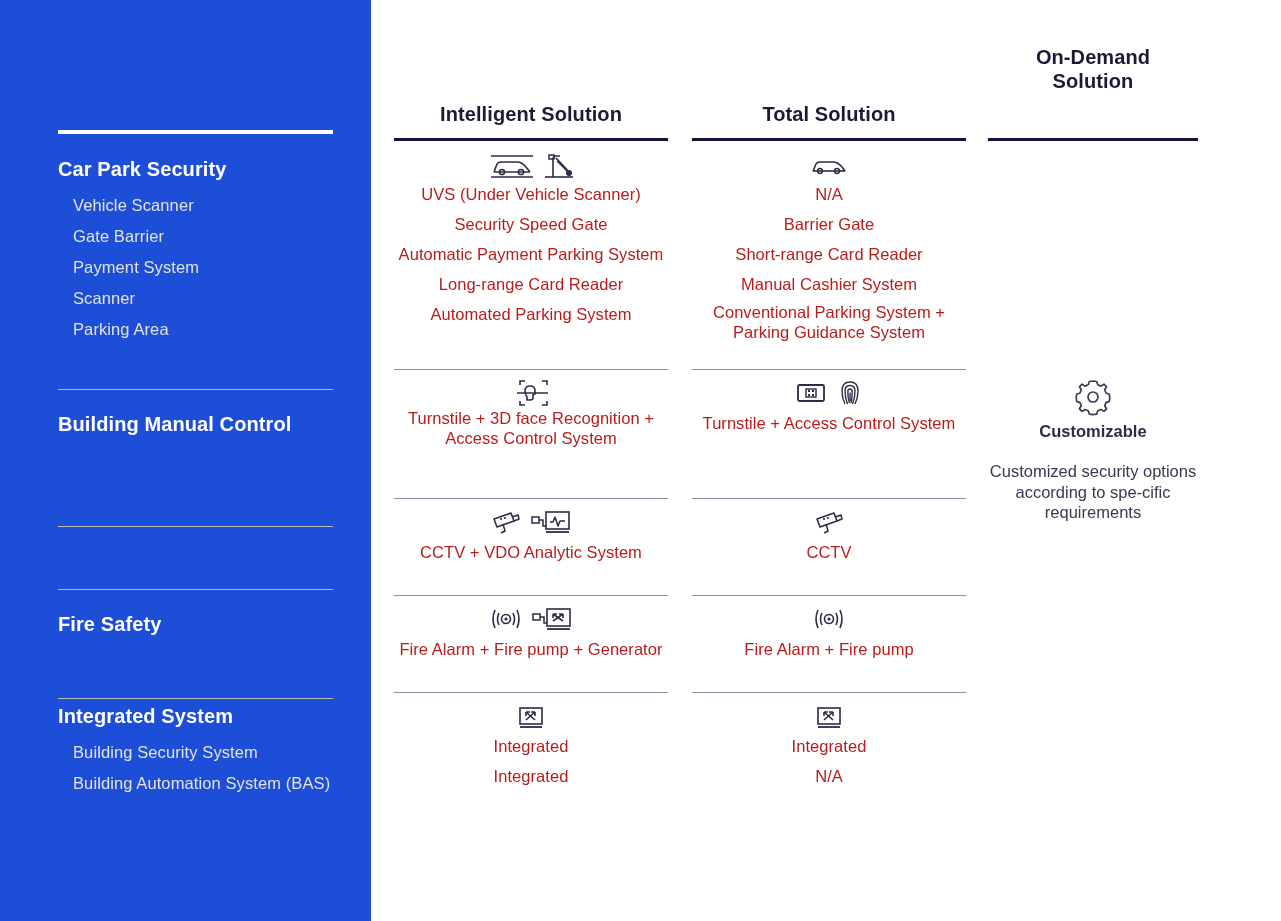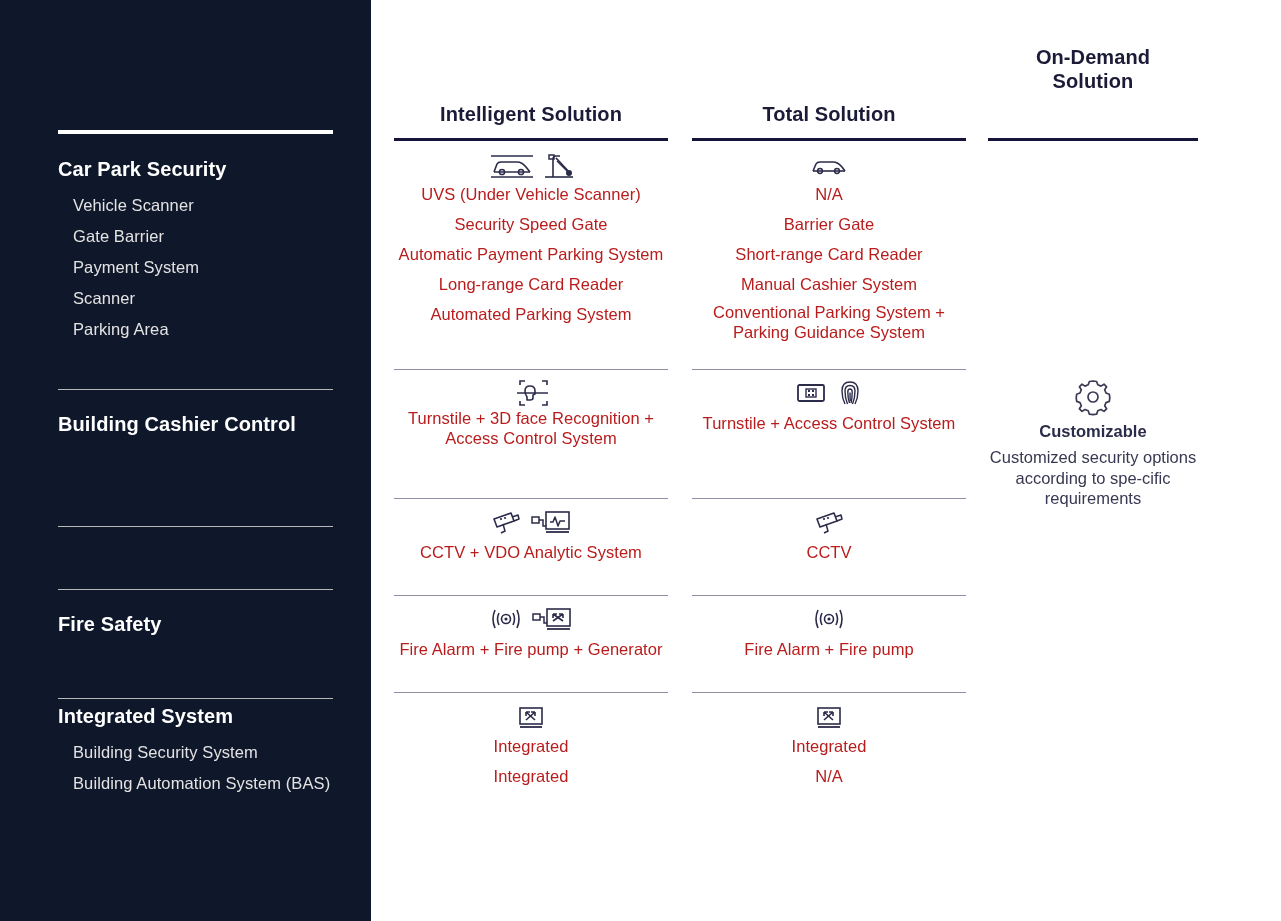--- a/index.html
+++ b/index.html
@@ -15,7 +15,7 @@
   
   .sidebar {
     width: 371px; height: 921px;
-    background: #0f172a;
+    background: #1d4ed8;
     flex: 0 0 371px;
     position: relative;
   }

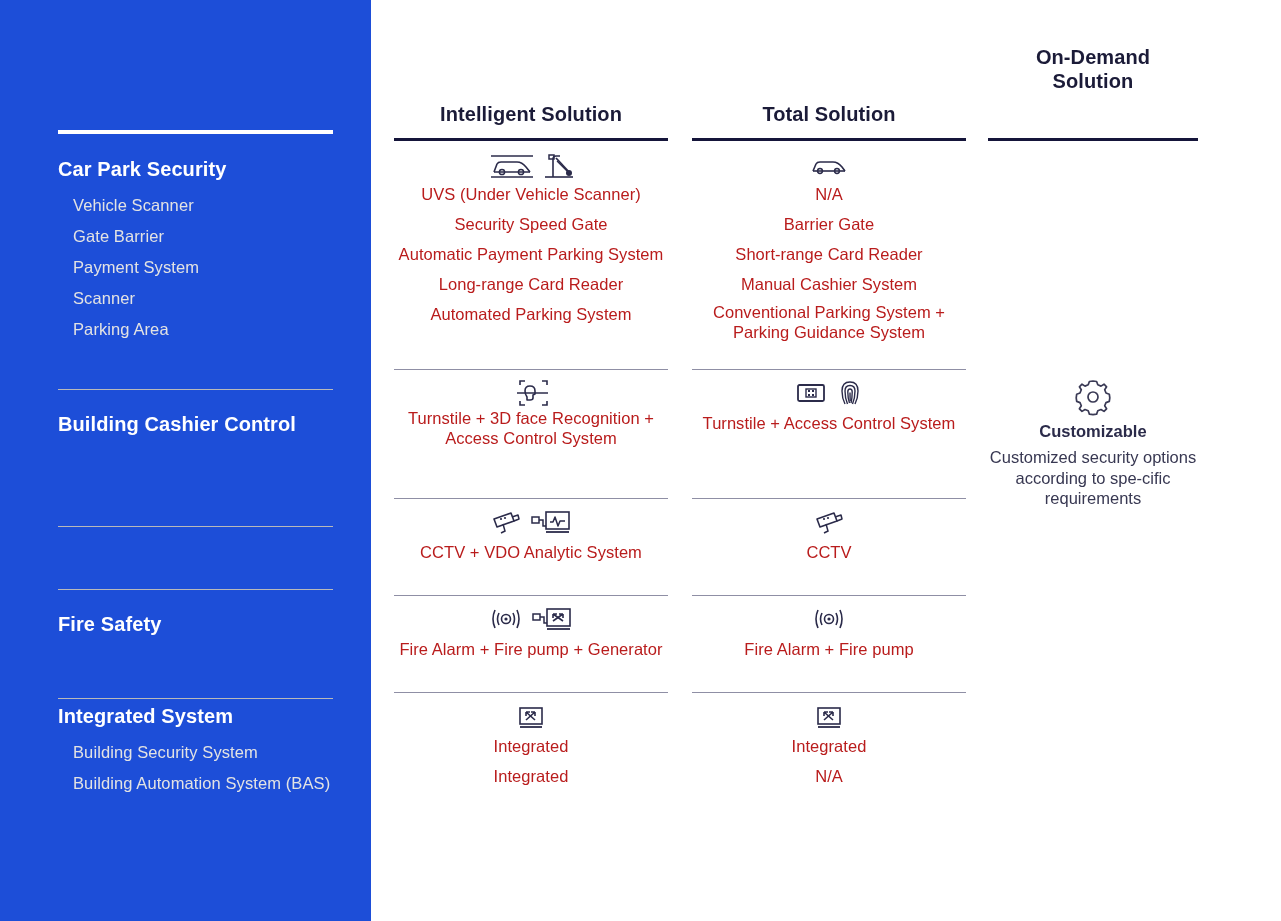--- a/index.html
+++ b/index.html
@@ -125,7 +125,7 @@
 
       <div class="divider" style="margin-top:50px;"></div>
       <div class="sb-section">
-        <div class="sb-title" style="margin-top:23px;">Building Cashier Control</div>
+        <div class="sb-title" style="margin-top:23px;">Building Manual Control</div>
       </div>
 
       <div class="divider" style="margin-top:90px;"></div>

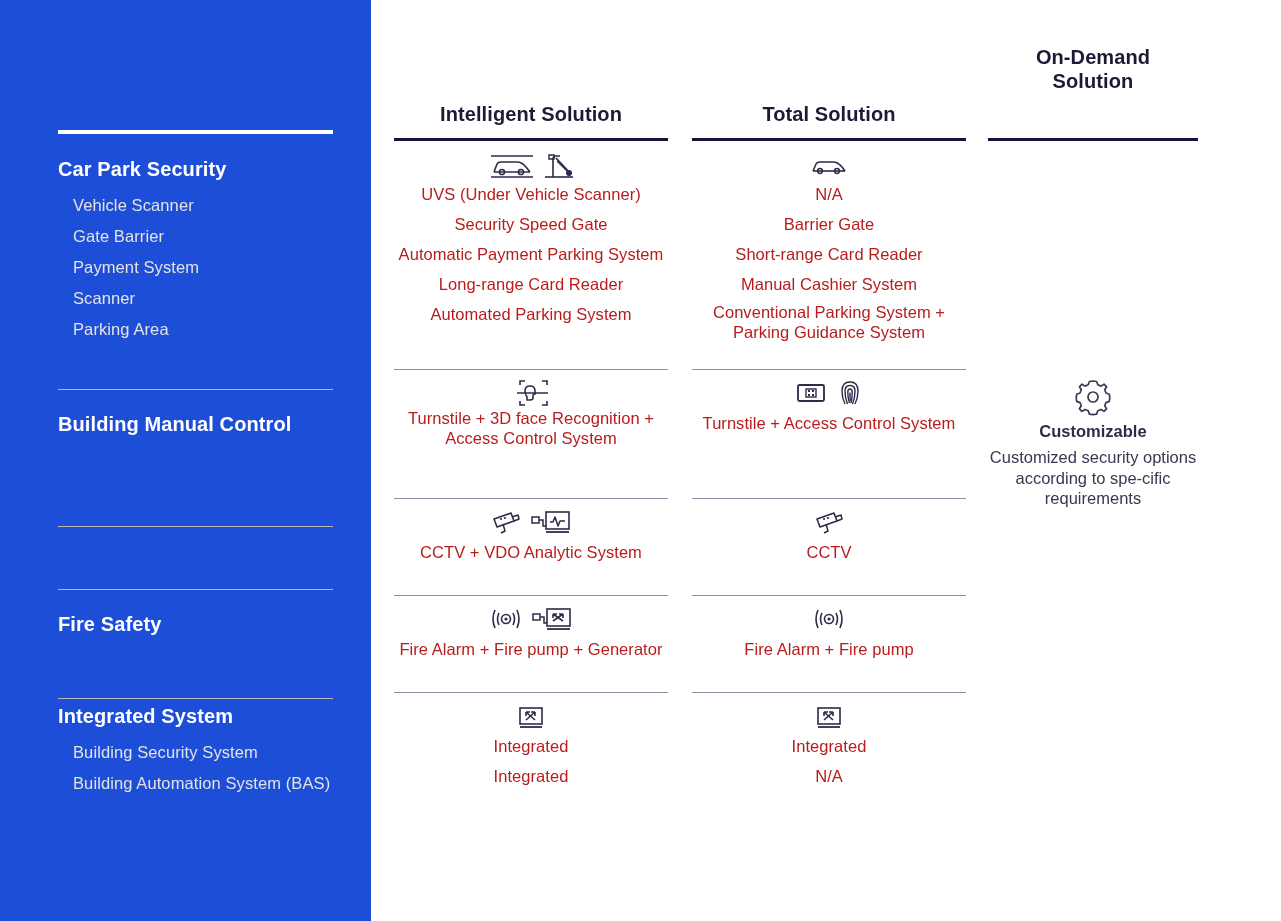--- a/index.html
+++ b/index.html
@@ -100,7 +100,7 @@
     color: #383852;
     font-size: 16.5px;
     line-height: 20.5px;
-    margin-top: 6px;
+    margin-top: 20px;
     text-align: center;
   }
 </style>

